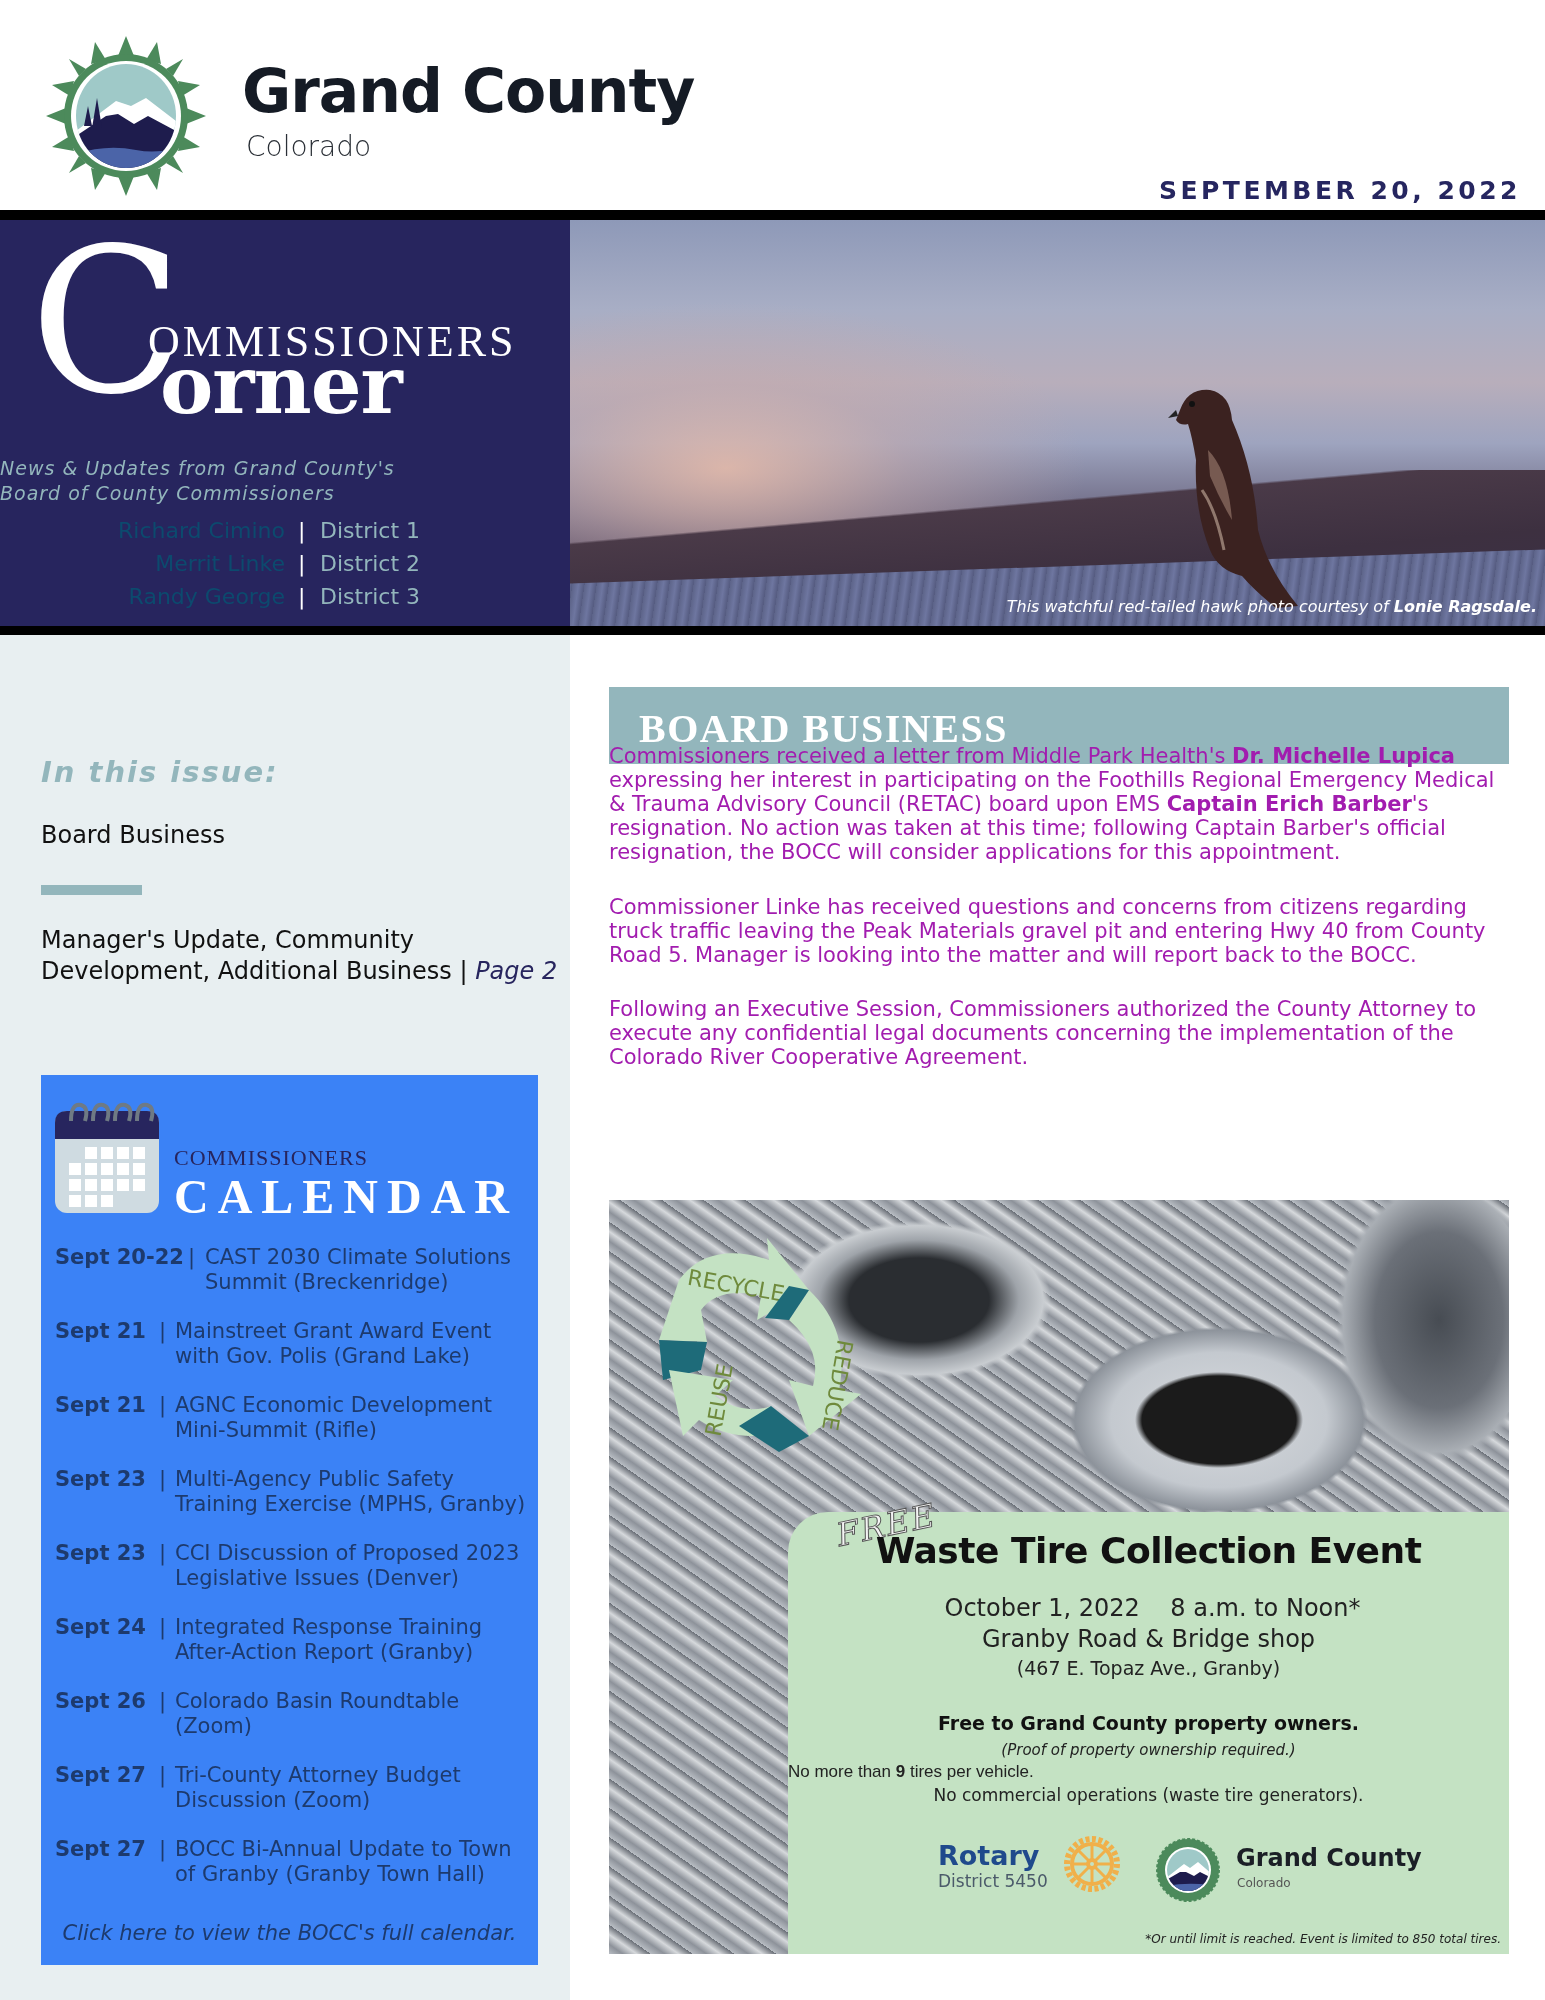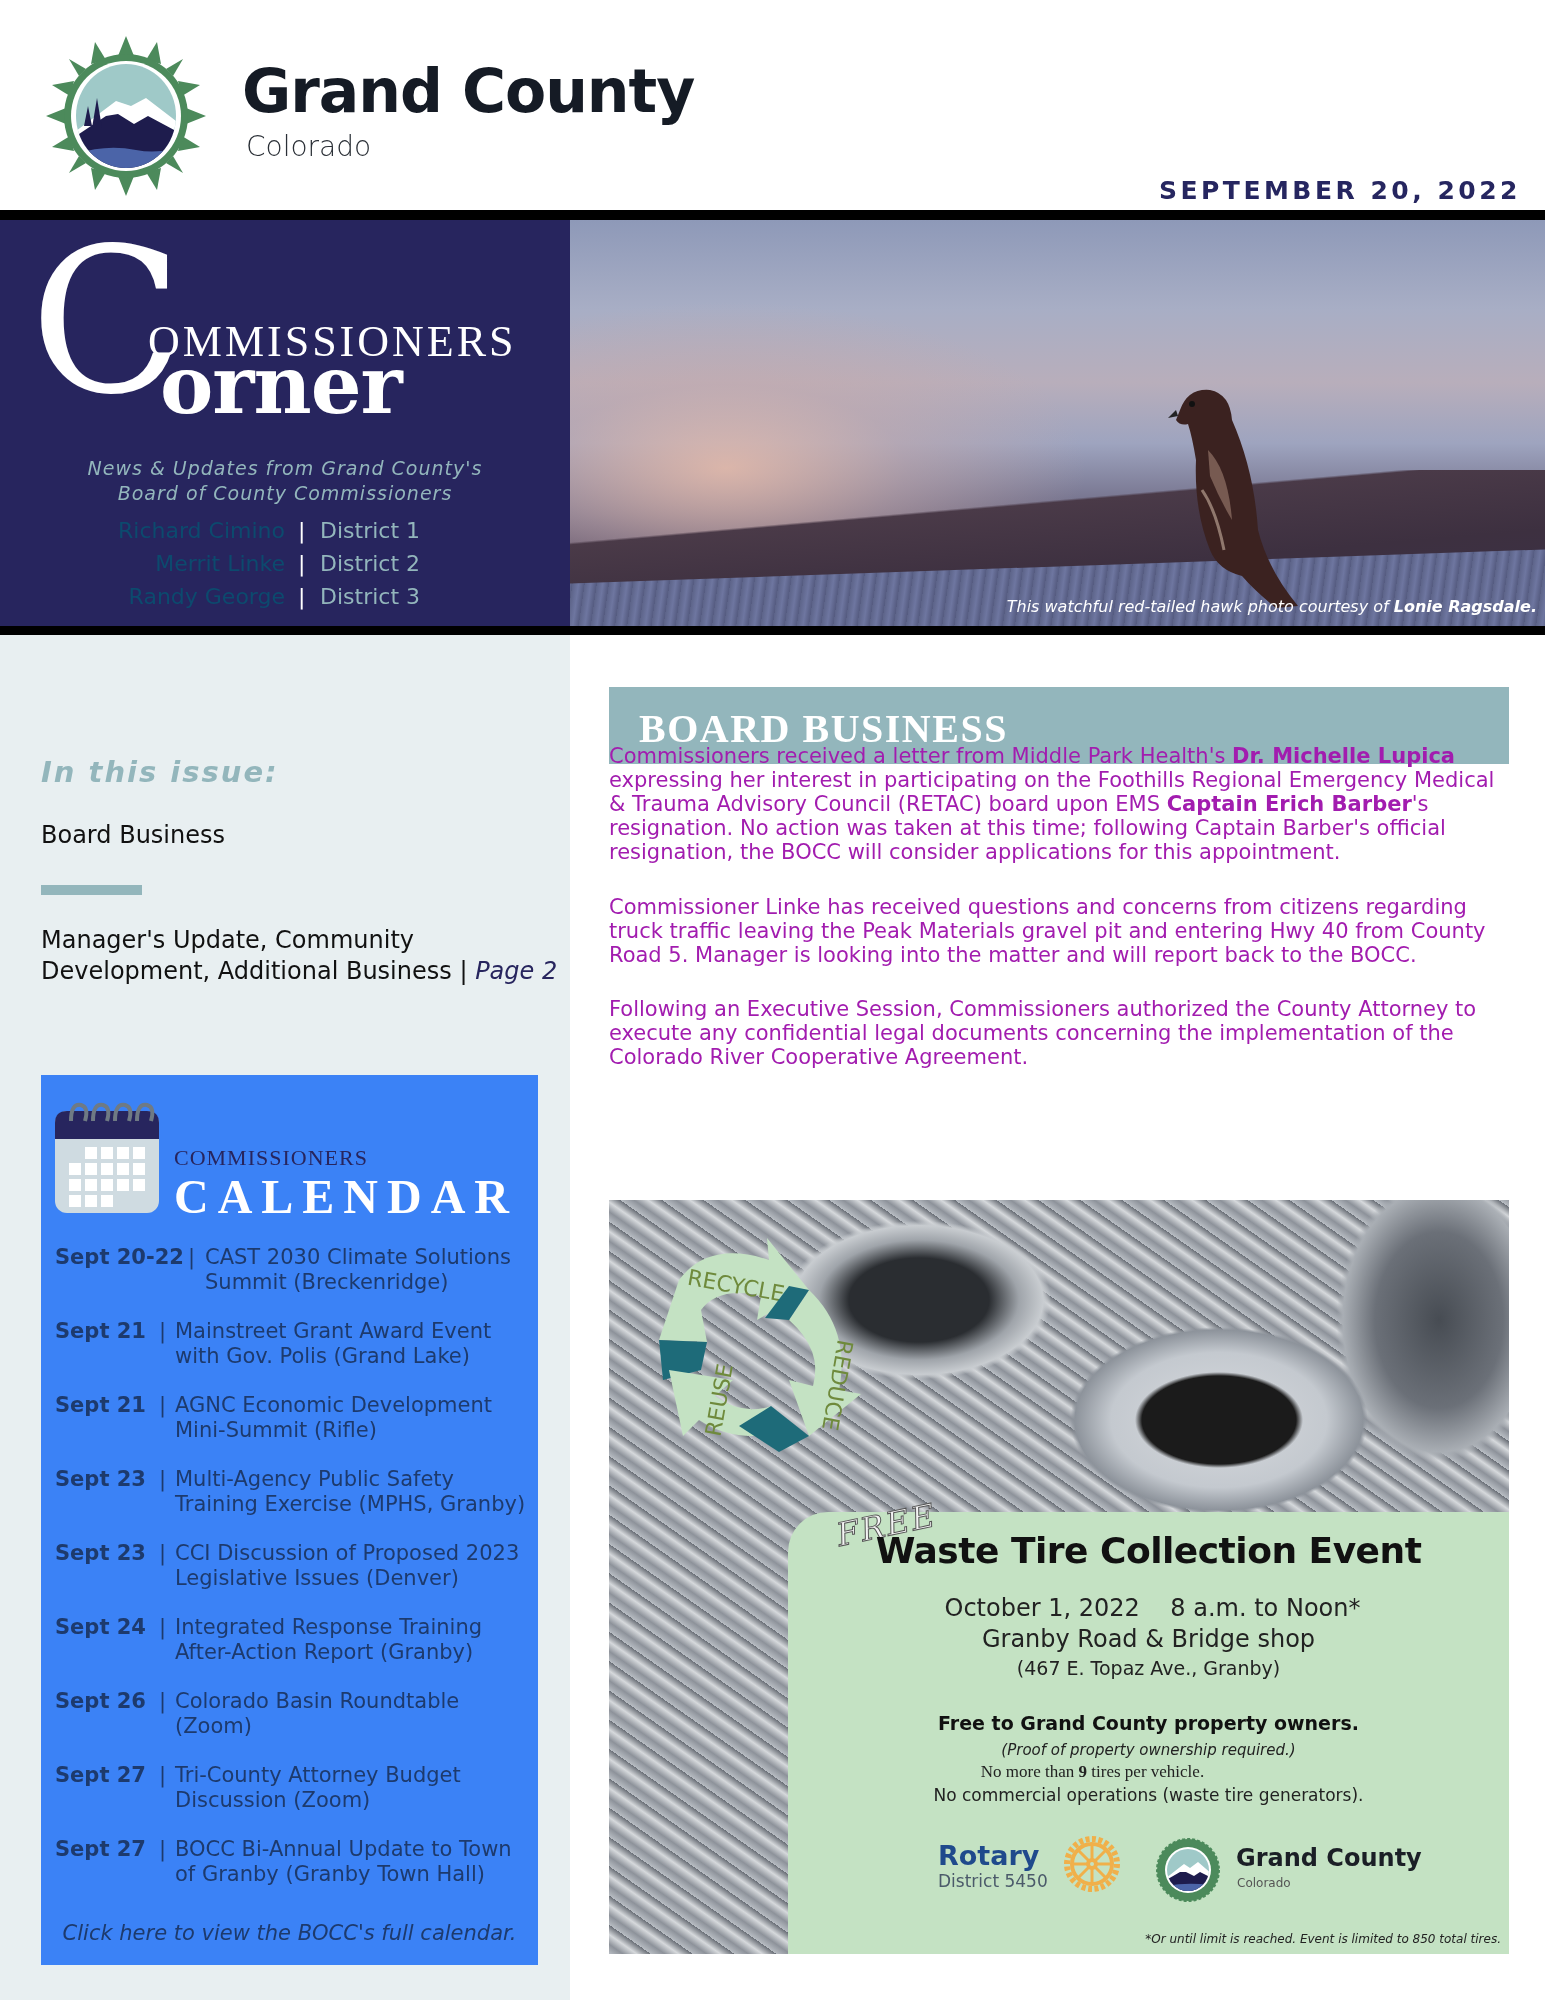--- a/index.html
+++ b/index.html
@@ -21,7 +21,7 @@
     .cc-big-c { position: absolute; left: 30px; top: 222px; font-family: "DejaVu Serif", serif; font-size: 200px; color: #fff; line-height: 1; }
     .cc-commissioners { position: absolute; left: 148px; top: 316px; font-family: "Liberation Serif", serif; font-size: 44px; color: #fff; letter-spacing: 3px; }
     .cc-corner { position: absolute; left: 160px; top: 338px; font-family: "DejaVu Serif", serif; font-weight: bold; font-size: 80px; color: #fff; letter-spacing: -1px; }
-    .cc-tagline { position: absolute; left: 0; top: 456px; width: 570px; text-align: center; font-family: "DejaVu Sans", sans-serif; font-style: italic; font-size: 19px; line-height: 25px; color: #93b6bc; letter-spacing: 1px; }
+    .cc-tagline { position: absolute; left: 0; top: 456px; width: 570px; text-align: left; font-family: "DejaVu Sans", sans-serif; font-style: italic; font-size: 19px; line-height: 25px; color: #93b6bc; letter-spacing: 1px; }
     .members { position: absolute; left: 0; top: 518px; width: 570px; }
     .member { position: relative; height: 33px; font-family: "DejaVu Sans", sans-serif; font-size: 22px; }
     .member .m-name { position: absolute; right: 285px; color: #0c4a6e; }

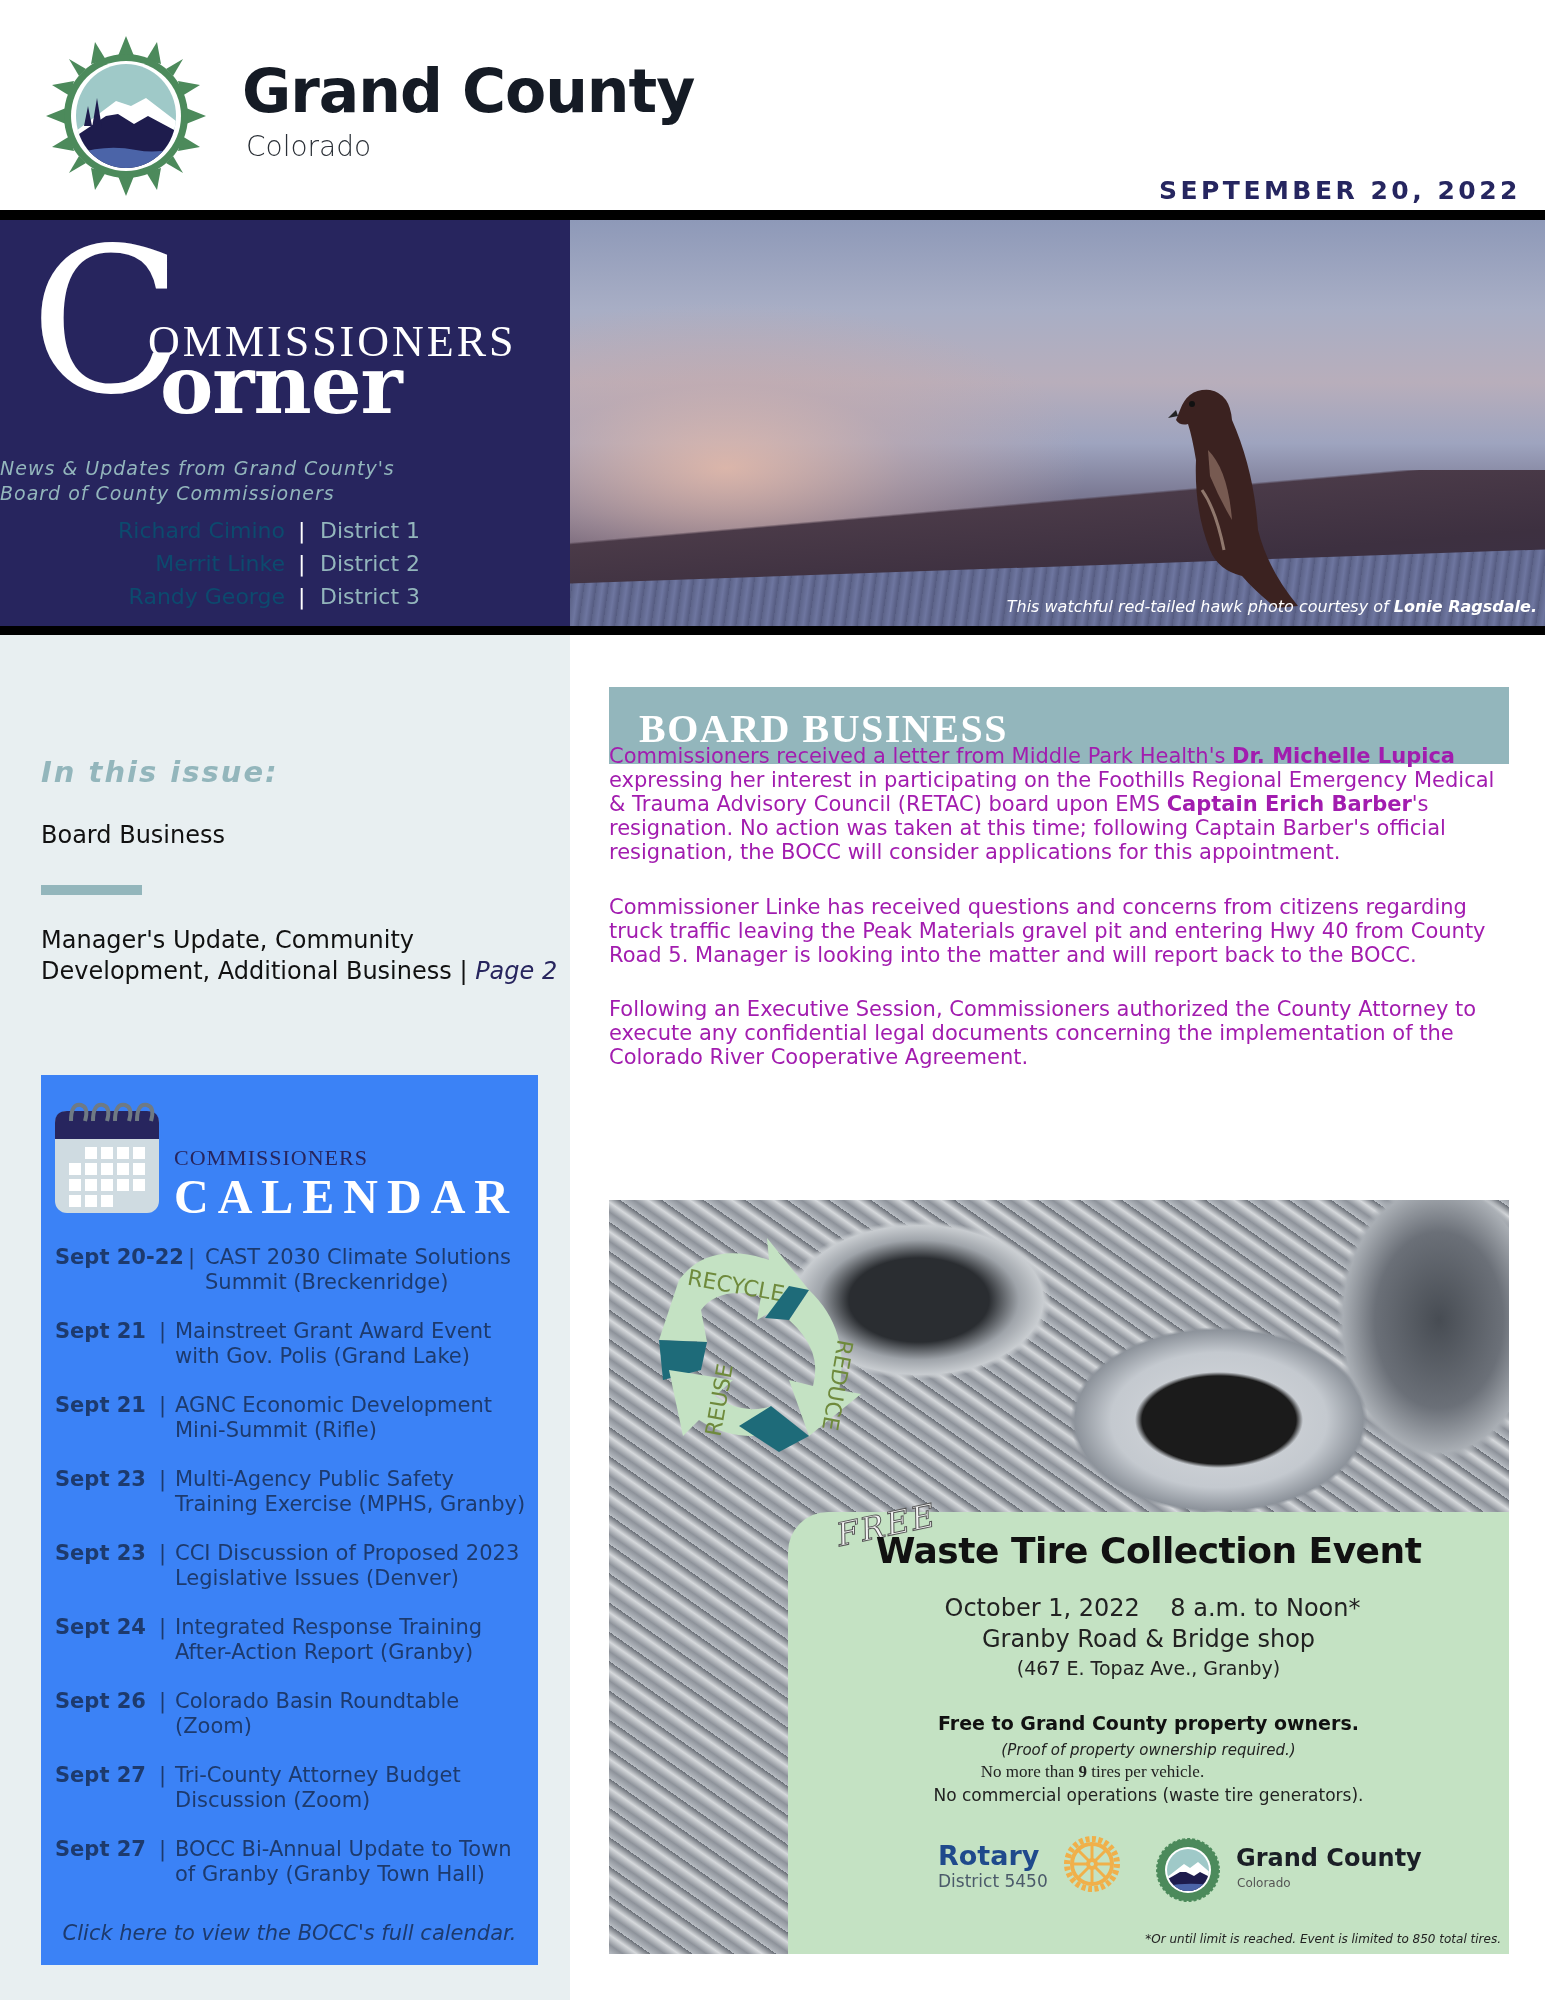--- a/index.html
+++ b/index.html
@@ -84,7 +84,7 @@
     .eb-line3 { position: absolute; left: 0; top: 145px; width: 721px; text-align: center; font-family: "DejaVu Sans", sans-serif; font-size: 19px; color: #222; }
     .eb-free-owners { position: absolute; left: 0; top: 200px; width: 721px; text-align: center; font-family: "DejaVu Sans", sans-serif; font-weight: bold; font-size: 19px; color: #111; }
     .eb-proof { position: absolute; left: 0; top: 229px; width: 721px; text-align: center; font-family: "DejaVu Sans", sans-serif; font-style: italic; font-size: 15px; color: #222; }
-    .eb-limit { position: absolute; left: 0; top: 250px; width: 609px; text-align: center; font-family: Liberation Serif, serif; font-size: 17px; color: #222; }
+    .eb-limit { position: absolute; left: 0; top: 250px; width: 609px; font-family: Liberation Sans, sans-serif; font-size: 17px; color: #222; }
     .eb-commercial { position: absolute; left: 0; top: 273px; width: 721px; text-align: center; font-family: "DejaVu Sans", sans-serif; font-size: 17px; color: #222; }
     .rotary { position: absolute; left: 150px; top: 328px; }
     .rotary-name { font-family: "DejaVu Sans", sans-serif; font-weight: bold; font-size: 27px; color: #1f4a8c; }

